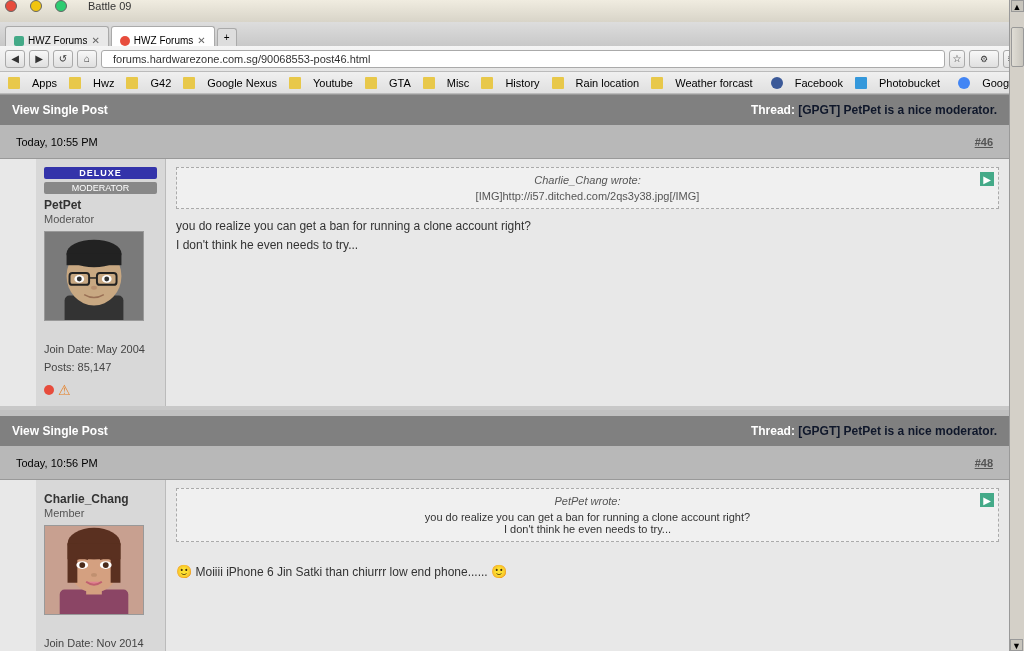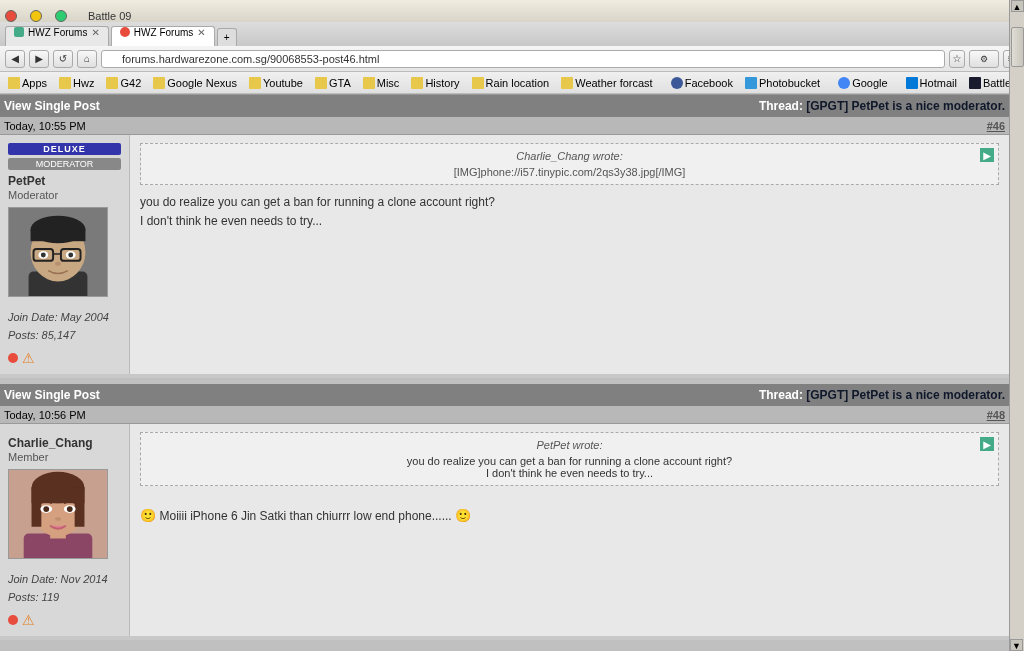--- a/index.html
+++ b/index.html
@@ -7,7 +7,7 @@
 
     
     .browser-chrome { background: #ece9d8; border-bottom: 1px solid #999; }
-    .title-bar { background: linear-gradient(to bottom, #f0ece0, #d8d4c8); height: 22px; display: flex; align-items: flex-end; padding: 0 5px; gap: 13px; }
+    .title-bar { background: linear-gradient(to bottom, #f0ece0, #d8d4c8); height: 22px; display: flex; align-items: flex-start; padding: 0 5px; gap: 13px; }
     .title-bar-btn { width: 12px; height: 12px; border-radius: 50%; display: inline-block; border: 1px solid #666; }
     .title-bar-btn.red { background: #e74c3c; }
     .title-bar-btn.yellow { background: #f1c40f; }

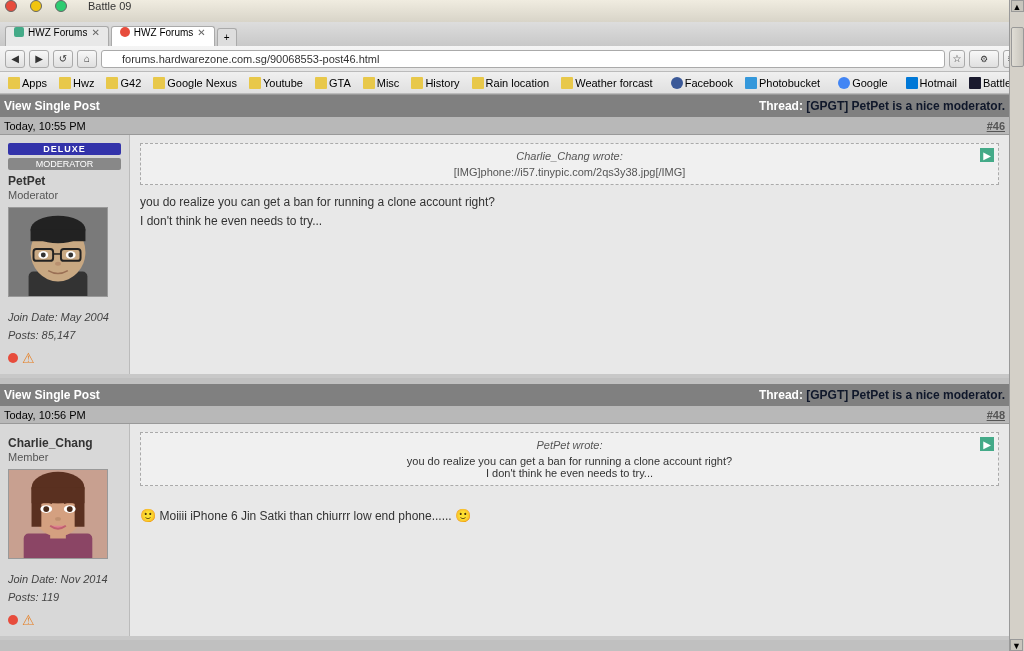--- a/index.html
+++ b/index.html
@@ -13,7 +13,7 @@
     .title-bar-btn.yellow { background: #f1c40f; }
     .title-bar-btn.green { background: #2ecc71; }
     .tabs-bar { background: linear-gradient(to bottom, #ddd, #c8c8c8); height: 24px; display: flex; align-items: flex-end; padding: 0 5px; overflow: hidden; }
-    .tab { height: 20px; padding: 0 8px; background: #e8e8e8; border: 1px solid #aaa; border-bottom: none; border-radius: 3px 3px 0 0; font-size: 11px; display: flex; align-items: flex-start; gap: 4px; margin-right: 2px; min-width: 80px; }
+    .tab { height: 20px; padding: 0 8px; background: #e8e8e8; border: 1px solid #aaa; border-bottom: none; border-radius: 3px 3px 0 0; font-size: 11px; display: flex; align-items: flex-end; gap: 4px; margin-right: 2px; min-width: 80px; }
     .tab.active { background: #fff; z-index: 2; }
     .tab-favicon { width: 12px; height: 12px; background: #4a90e2; border-radius: 2px; display: inline-block; }
     .tab-close { color: #666; font-size: 10px; cursor: pointer; margin-left: auto; }

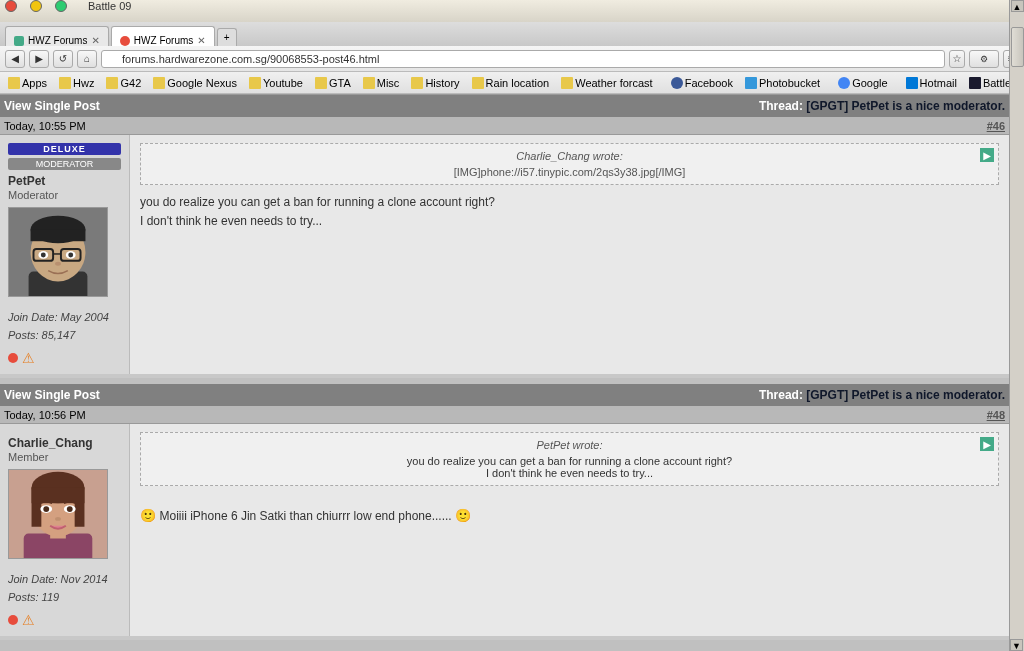--- a/index.html
+++ b/index.html
@@ -19,7 +19,7 @@
     .tab-close { color: #666; font-size: 10px; cursor: pointer; margin-left: auto; }
     .nav-bar { background: linear-gradient(to bottom, #f5f5f5, #e5e5e5); height: 26px; display: flex; align-items: center; padding: 0 5px; gap: 4px; border-bottom: 1px solid #bbb; }
     .nav-btn { width: 20px; height: 18px; background: linear-gradient(to bottom, #f8f8f8, #e0e0e0); border: 1px solid #aaa; border-radius: 3px; cursor: pointer; display: flex; align-items: center; justify-content: center; font-size: 10px; color: #333; }
-    .address-bar { flex: 1; height: 18px; background: #fff; border: 1px solid #aaa; border-radius: 3px; padding: 0 20px; font-size: 11px; color: #333; display: flex; align-items: center; }
+    .address-bar { flex: 1; height: 18px; background: #fff; border: 1px solid #aaa; border-radius: 3px; padding: 0 11px; font-size: 11px; color: #333; display: flex; align-items: center; }
     .address-text { flex: 1; overflow: hidden; white-space: nowrap; text-overflow: ellipsis; font-size: 11px; color: #333; }
     .bookmarks-bar { background: linear-gradient(to bottom, #f0f0f0, #e0e0e0); height: 22px; display: flex; align-items: center; padding: 0 5px; gap: 6px; border-bottom: 1px solid #bbb; overflow: hidden; font-size: 11px; }
     .bookmark-item { display: flex; align-items: center; gap: 2px; cursor: pointer; white-space: nowrap; padding: 1px 3px; }

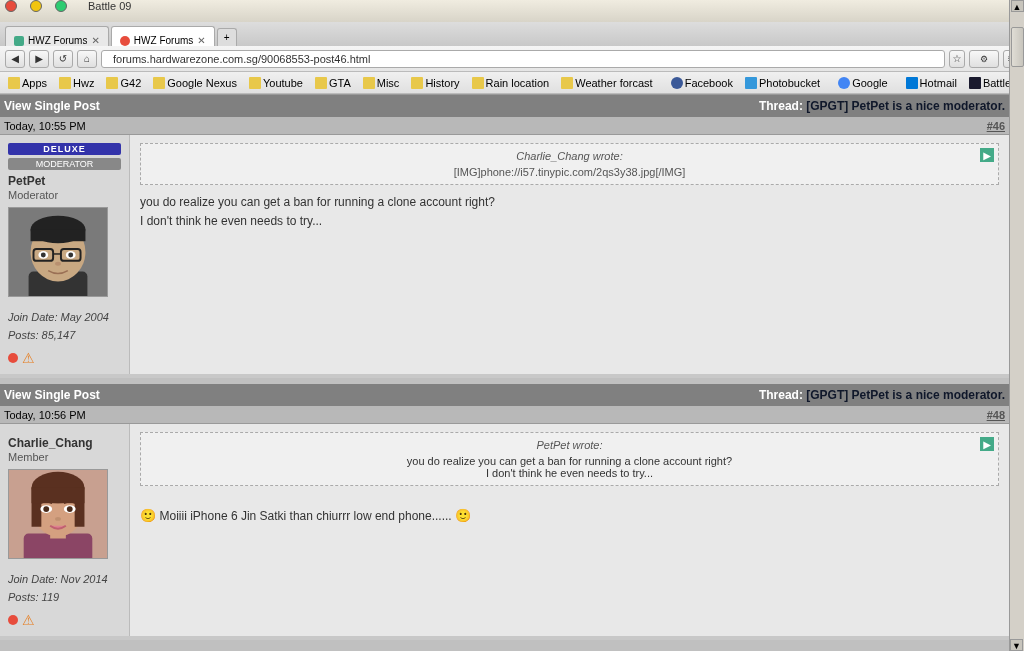--- a/index.html
+++ b/index.html
@@ -22,7 +22,7 @@
     .address-bar { flex: 1; height: 18px; background: #fff; border: 1px solid #aaa; border-radius: 3px; padding: 0 11px; font-size: 11px; color: #333; display: flex; align-items: center; }
     .address-text { flex: 1; overflow: hidden; white-space: nowrap; text-overflow: ellipsis; font-size: 11px; color: #333; }
     .bookmarks-bar { background: linear-gradient(to bottom, #f0f0f0, #e0e0e0); height: 22px; display: flex; align-items: center; padding: 0 5px; gap: 6px; border-bottom: 1px solid #bbb; overflow: hidden; font-size: 11px; }
-    .bookmark-item { display: flex; align-items: center; gap: 2px; cursor: pointer; white-space: nowrap; padding: 1px 3px; }
+    .bookmark-item { display: flex; align-items: center; gap: 12px; cursor: pointer; white-space: nowrap; padding: 1px 3px; }
     .bookmark-icon { width: 12px; height: 12px; background: #888; display: inline-block; border-radius: 1px; }
     .bookmark-icon.folder { background: #e8c84a; }
     .bookmark-icon.fb { background: #3b5998; }

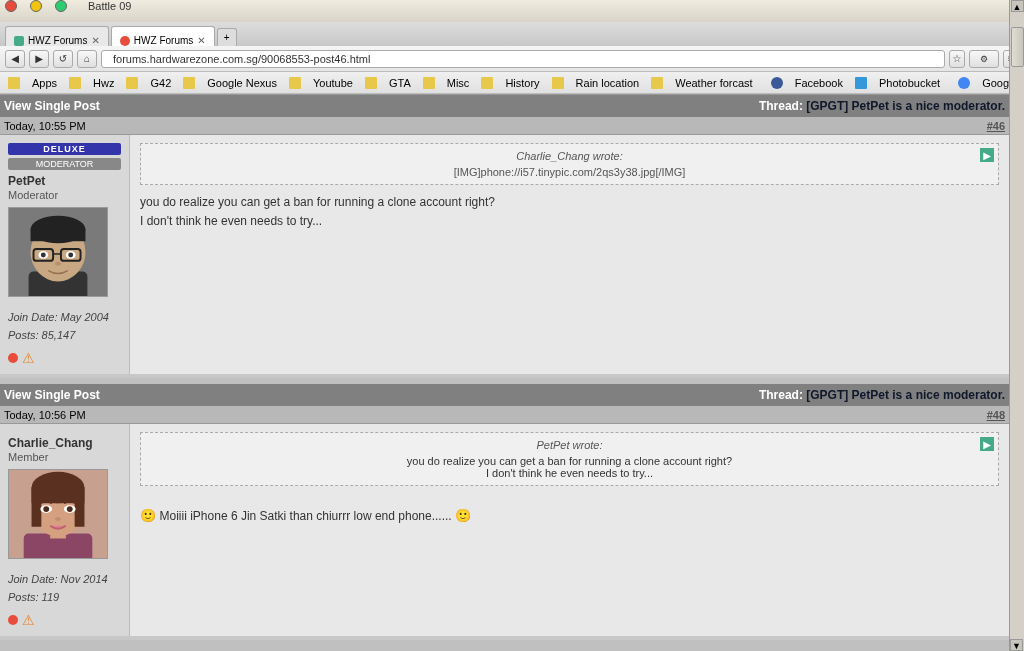--- a/index.html
+++ b/index.html
@@ -36,7 +36,7 @@
 
     
     .post-section { background: #c8c8c8; margin-bottom: 4px; }
-    .post-header { background: #808080; color: #fff; height: 22px; display: flex; align-items: center; justify-content: space-between; padding: 0 4px; font-size: 12px; font-weight: bold; }
+    .post-header { background: #808080; color: #fff; height: 30px; display: flex; align-items: center; justify-content: space-between; padding: 0 12px; font-size: 12px; font-weight: bold; }
     .post-thread-link { color: #0f172a; text-decoration: none; }
     .post-time-bar { background: #b8b8b8; height: 18px; display: flex; align-items: center; justify-content: space-between; padding: 0 4px; font-size: 11px; border-bottom: 1px solid #999; }
     .post-number { color: #555; font-weight: bold; text-decoration: underline; }

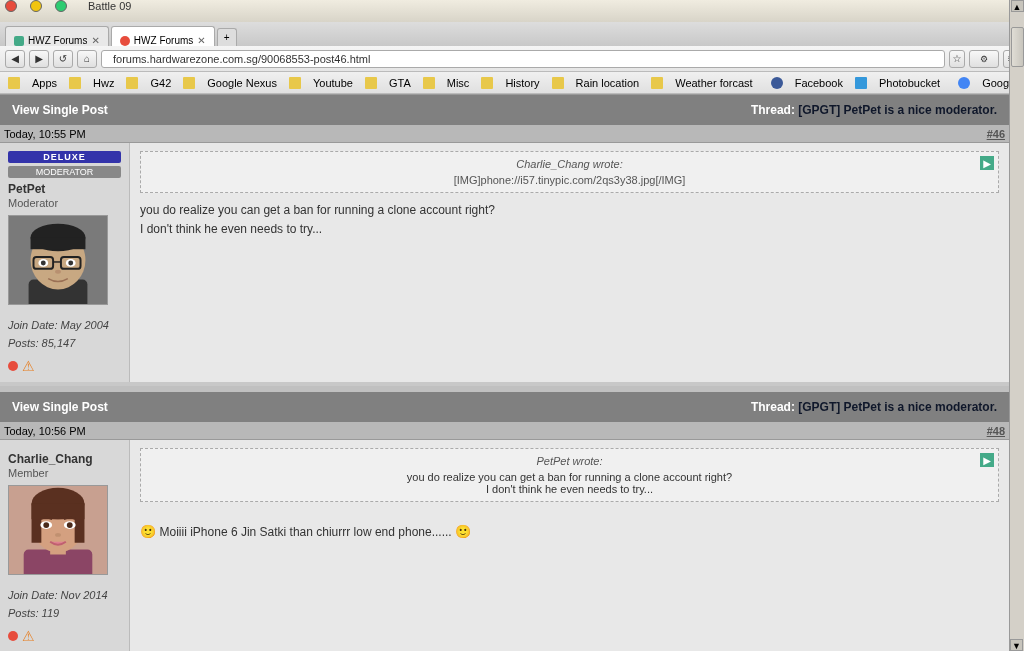--- a/index.html
+++ b/index.html
@@ -38,7 +38,7 @@
     .post-section { background: #c8c8c8; margin-bottom: 4px; }
     .post-header { background: #808080; color: #fff; height: 30px; display: flex; align-items: center; justify-content: space-between; padding: 0 12px; font-size: 12px; font-weight: bold; }
     .post-thread-link { color: #0f172a; text-decoration: none; }
-    .post-time-bar { background: #b8b8b8; height: 18px; display: flex; align-items: center; justify-content: space-between; padding: 0 4px; font-size: 11px; border-bottom: 1px solid #999; }
+    .post-time-bar { background: #b8b8b8; height: 34px; display: flex; align-items: center; justify-content: space-between; padding: 0 16px; font-size: 11px; border-bottom: 1px solid #999; }
     .post-number { color: #555; font-weight: bold; text-decoration: underline; }
     .post-body { display: flex; background: #e8e8e8; }
     .post-sidebar { width: 130px; min-width: 130px; background: #d8d8d8; padding: 8px; border-right: 1px solid #bbb; }

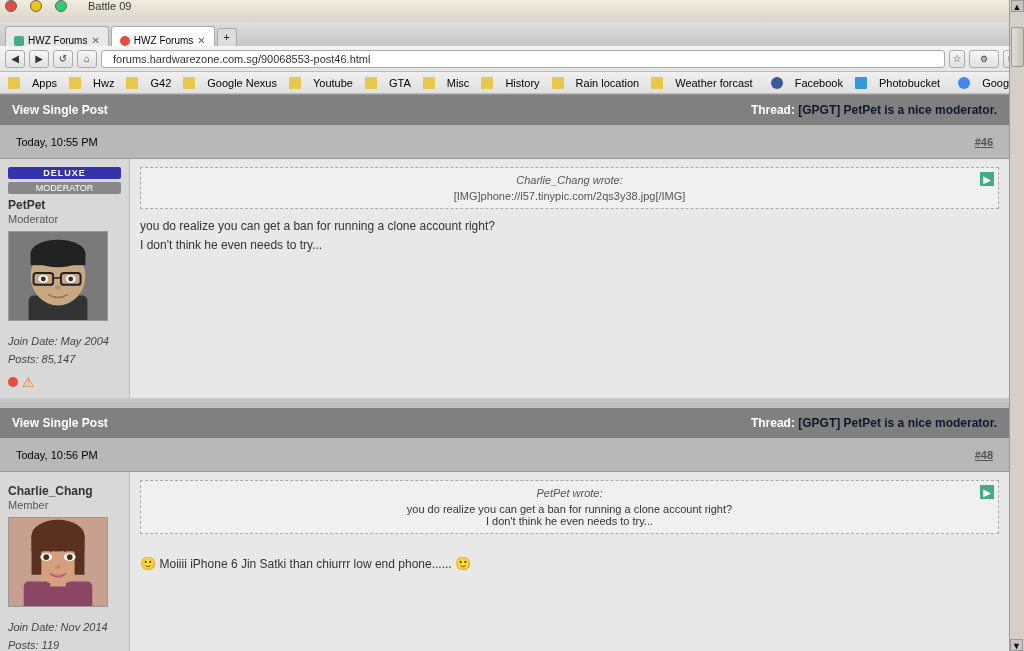--- a/index.html
+++ b/index.html
@@ -40,7 +40,7 @@
     .post-thread-link { color: #0f172a; text-decoration: none; }
     .post-time-bar { background: #b8b8b8; height: 34px; display: flex; align-items: center; justify-content: space-between; padding: 0 16px; font-size: 11px; border-bottom: 1px solid #999; }
     .post-number { color: #555; font-weight: bold; text-decoration: underline; }
-    .post-body { display: flex; background: #e8e8e8; }
+    .post-body { display: flex; background: #e8e8e8; padding-left: 36px; }
     .post-sidebar { width: 130px; min-width: 130px; background: #d8d8d8; padding: 8px; border-right: 1px solid #bbb; }
     .deluxe-badge { background: #3333aa; color: #fff; font-size: 9px; font-weight: bold; text-align: center; padding: 1px 4px; border-radius: 2px; letter-spacing: 1px; }
     .moderator-badge { background: #888; color: #fff; font-size: 9px; text-align: center; padding: 1px 4px; border-radius: 2px; margin-top: 1px; }

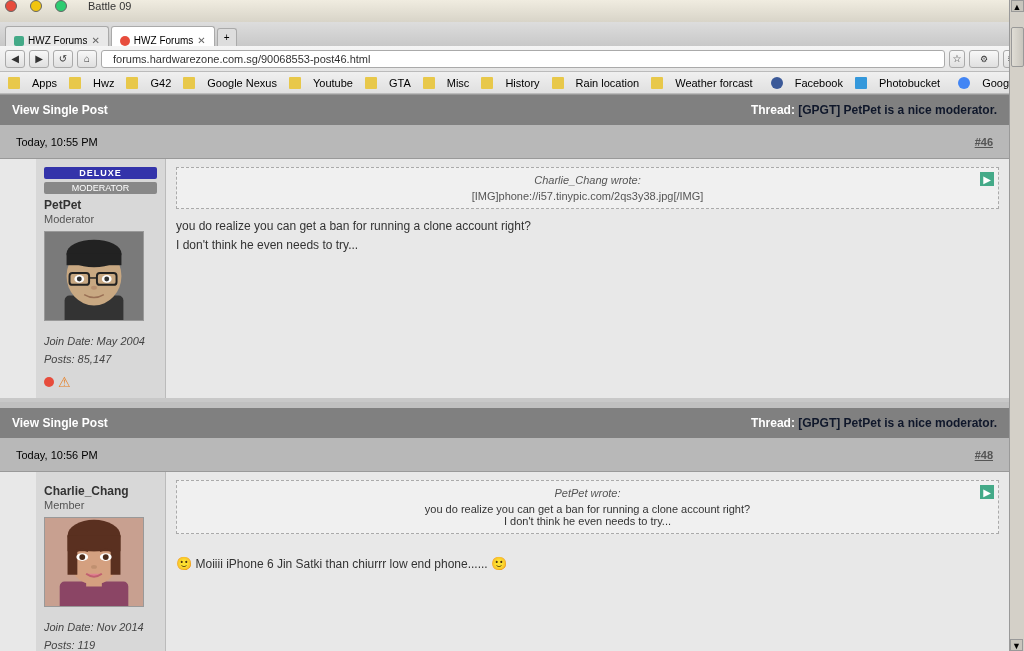--- a/index.html
+++ b/index.html
@@ -242,7 +242,7 @@
             <em>Charlie_Chang</em>
             <em>wrote:</em>
           </div>
-          <div class="img-tag">[IMG]phone://i57.tinypic.com/2qs3y38.jpg[/IMG]</div>
+          <div class="img-tag">[IMG]http://i57.ditched.com/2qs3y38.jpg[/IMG]</div>
           <div class="quote-expand">▶</div>
         </div>
 

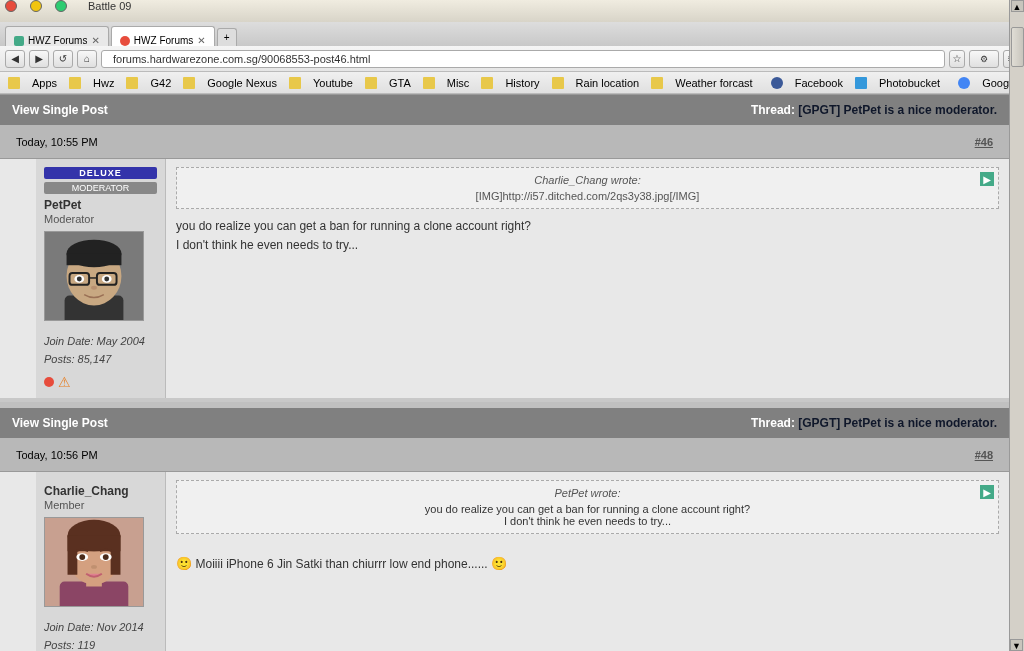--- a/index.html
+++ b/index.html
@@ -47,7 +47,7 @@
     .username { font-weight: bold; font-size: 12px; color: #333; margin-top: 4px; }
     .user-role { font-size: 11px; color: #555; margin-top: 1px; }
     .avatar { width: 100px; height: 90px; background: #888; margin: 6px 0; overflow: hidden; display: flex; align-items: center; justify-content: center; border: 1px solid #999; }
-    .user-info { font-size: 11px; color: #444; margin-top: 12px; line-height: 1.6; font-style: italic; }
+    .user-info { font-size: 11px; color: #444; margin-top: 20px; line-height: 1.6; }
     .user-icons { display: flex; gap: 4px; margin-top: 6px; align-items: center; }
     .dot-red { width: 10px; height: 10px; background: #e74c3c; border-radius: 50%; display: inline-block; }
     .warn-icon { color: #e67e22; font-size: 14px; }

